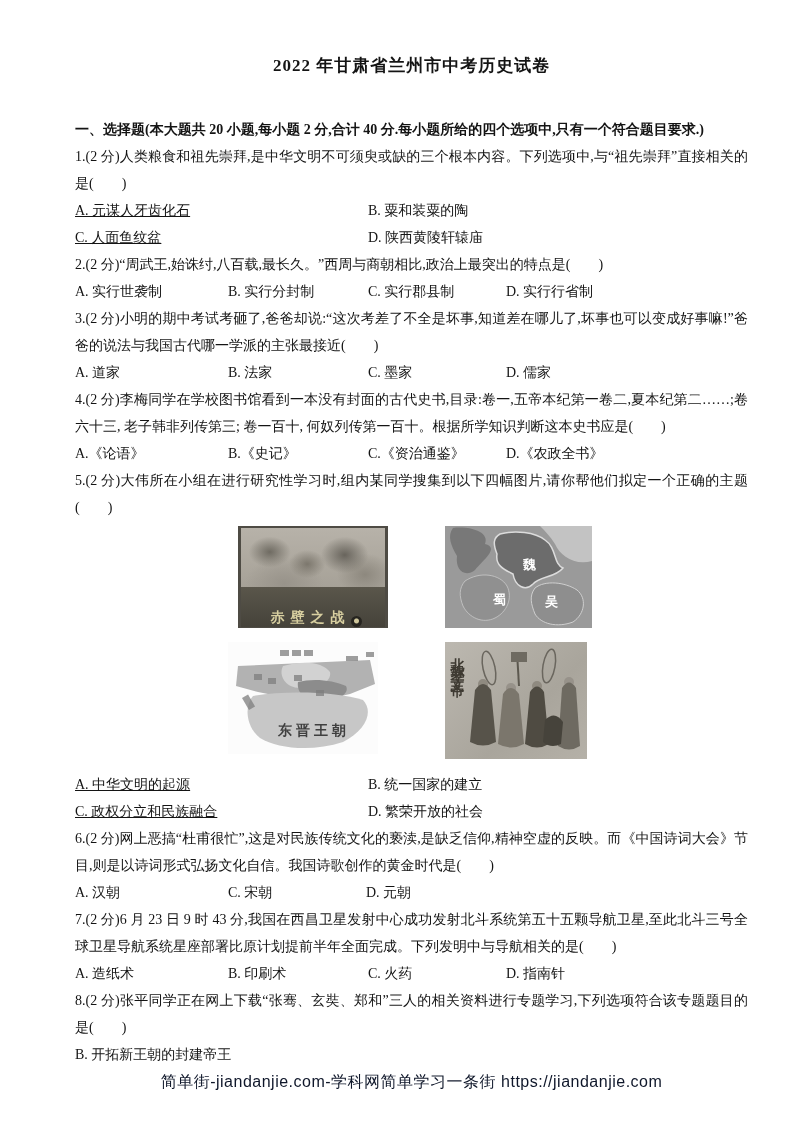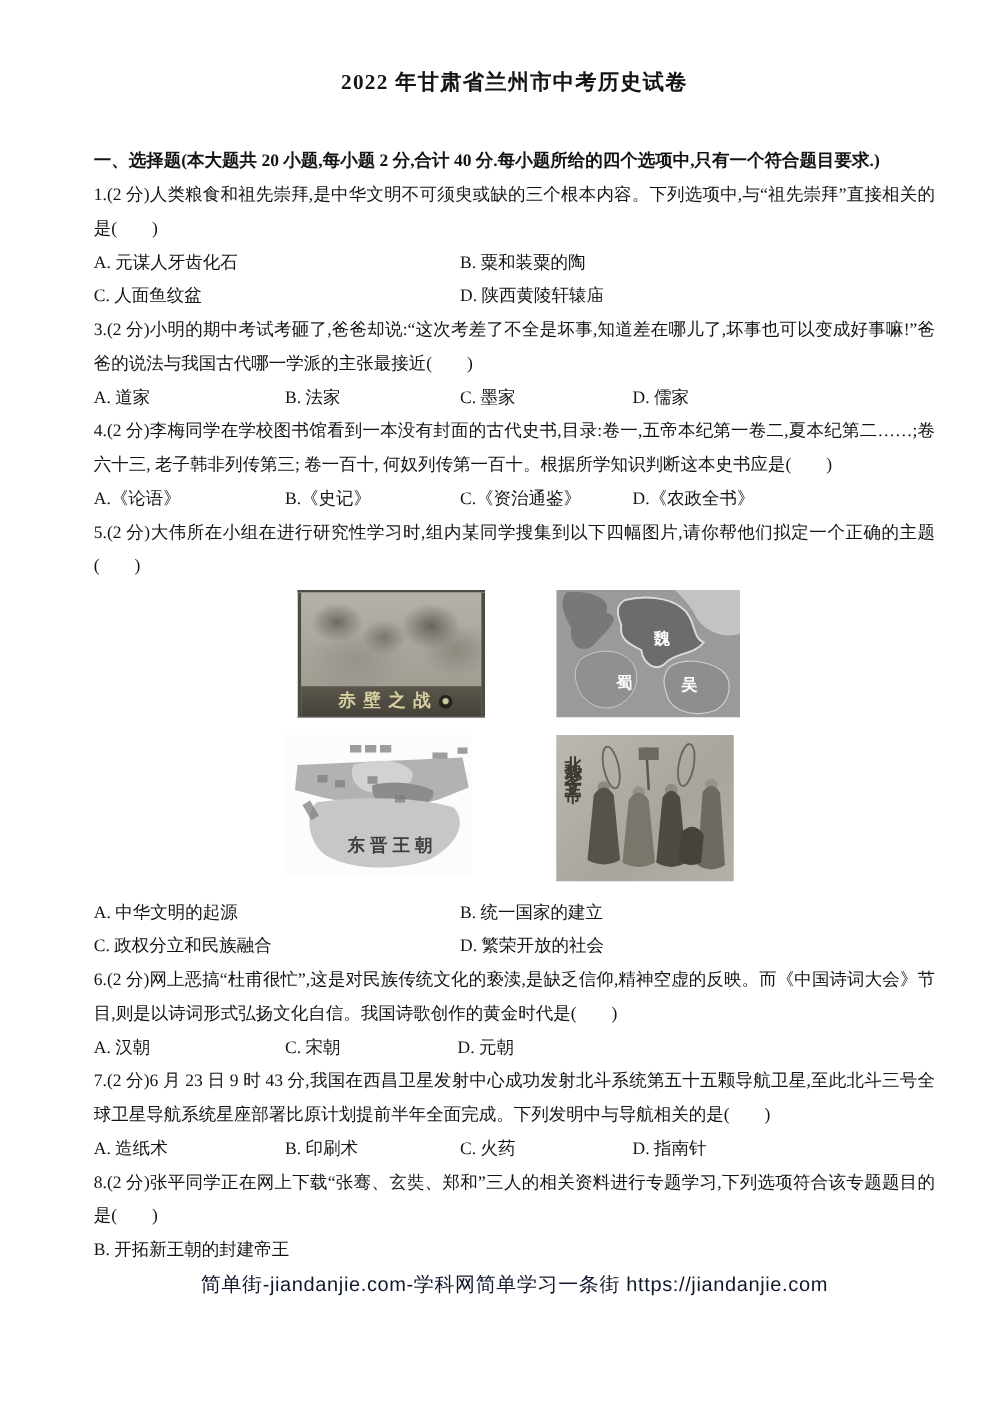--- a/index.html
+++ b/index.html
@@ -12,7 +12,7 @@
   .opts{display:flex;font-size:14px;line-height:27px;}
   .opt{flex:0 0 auto;white-space:nowrap;}
   .w-a4{width:153px;} .w-b4{width:140px;} .w-c4{width:138px;}
-  .w-a2{width:293px;}
+  .w-a2{width:293px;text-decoration:underline;}
   .opt:last-child{flex:1 1 auto;}
   
   .figures{position:relative;height:250px;}

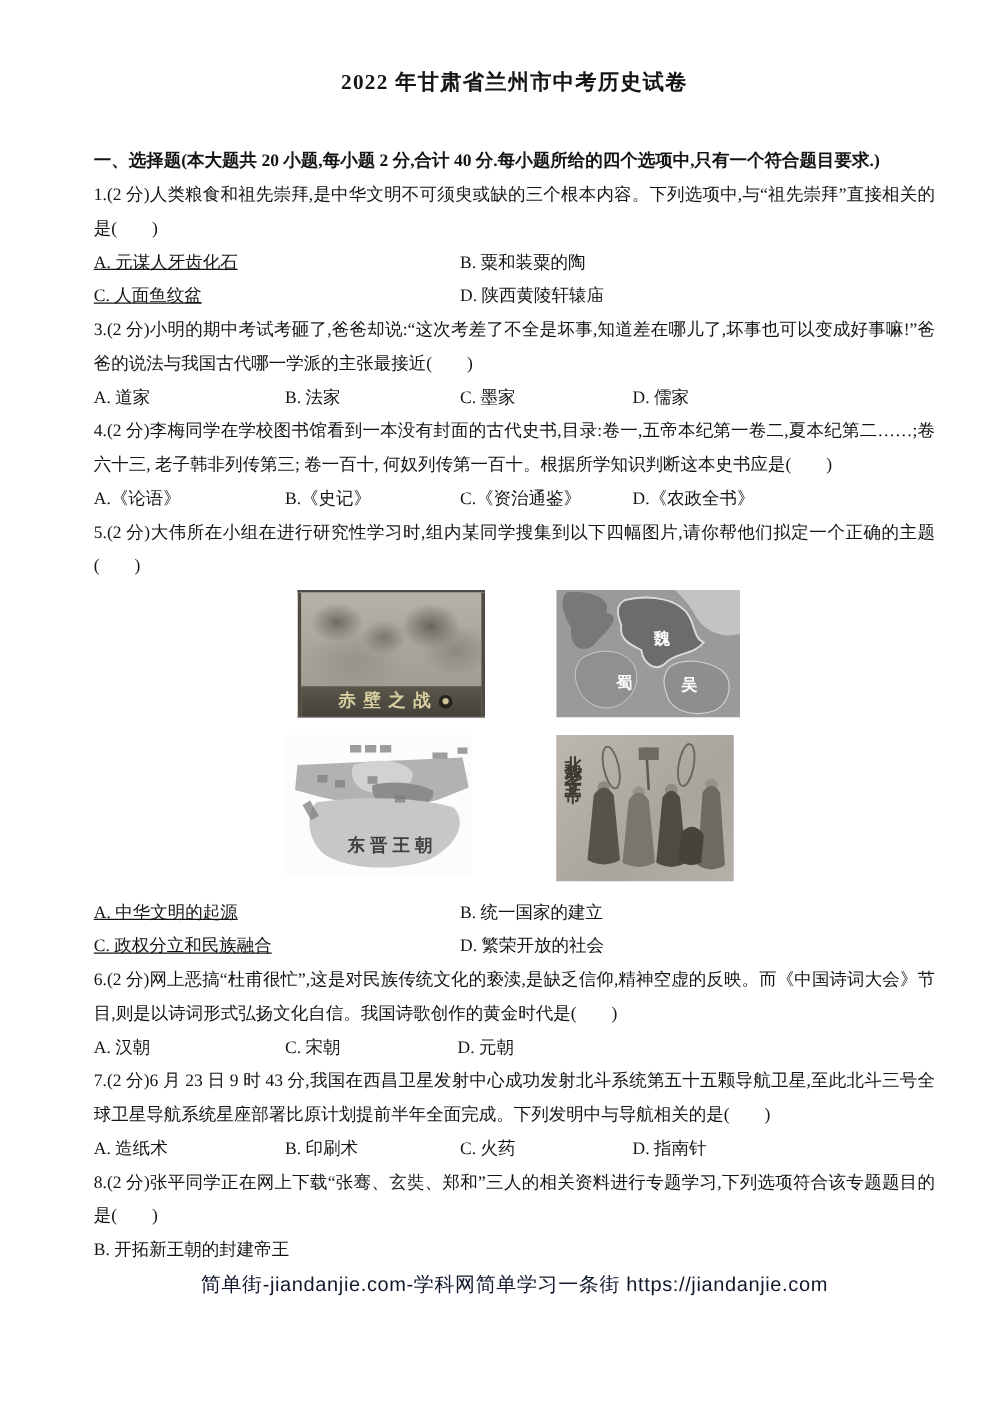--- a/index.html
+++ b/index.html
@@ -63,6 +63,15 @@
     </div>
   </section>
 
+  <section class="question">
+    <p class="stem">2.(2 分)“周武王,始诛纣,八百载,最长久。”西周与商朝相比,政治上最突出的特点是(　　)</p>
+    <div class="opts">
+      <span class="opt w-a4">A. 实行世袭制</span>
+      <span class="opt w-b4">B. 实行分封制</span>
+      <span class="opt w-c4">C. 实行郡县制</span>
+      <span class="opt">D. 实行行省制</span>
+    </div>
+  </section>
 
   <section class="question">
     <p class="stem">3.(2 分)小明的期中考试考砸了,爸爸却说:“这次考差了不全是坏事,知道差在哪儿了,坏事也可以变成好事嘛!”爸爸的说法与我国古代哪一学派的主张最接近(　　)</p>

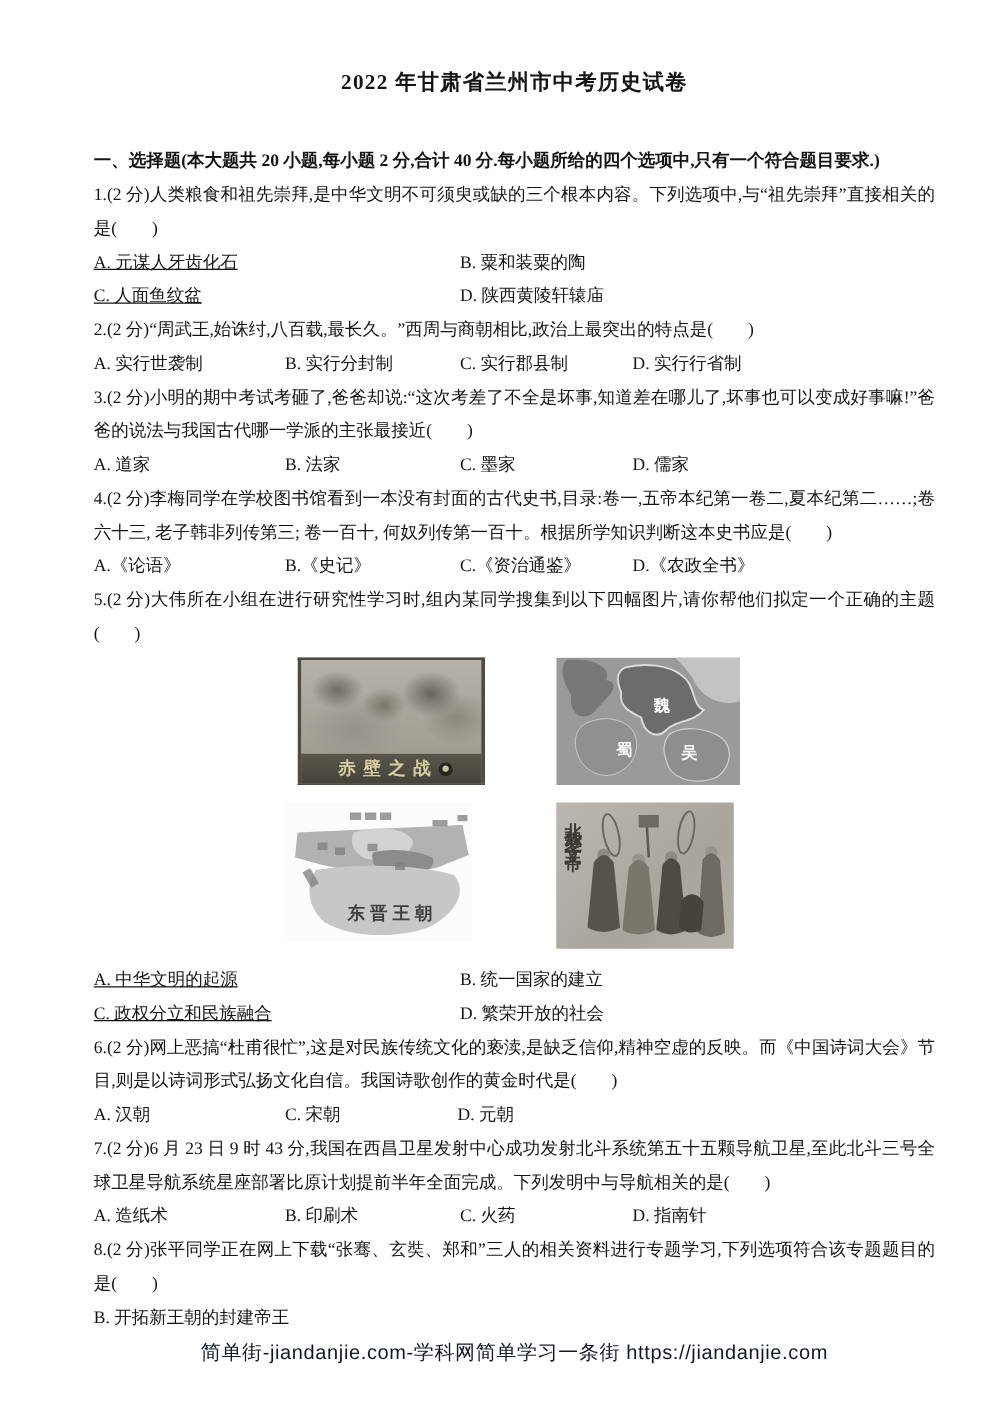--- a/index.html
+++ b/index.html
@@ -28,8 +28,8 @@
       radial-gradient(ellipse 40px 30px at 86% 62%, #8d887e 0%, rgba(141,136,126,0) 70%),
       radial-gradient(ellipse 52px 36px at 30% 74%, #98938a 0%, rgba(152,147,138,0) 75%),
       linear-gradient(180deg,#b7b2a9,#a29d93);}
-  .chibi-band{position:absolute;left:3px;right:3px;bottom:0;height:24px;
-    background:linear-gradient(#5a564b,#45423a);display:flex;align-items:center;justify-content:center;}
+  .chibi-band{position:absolute;left:3px;right:3px;bottom:0;height:40px;
+    background:linear-gradient(#5a564b,#45423a);display:flex;align-items:flex-end;justify-content:center;}
   .chibi-caption{color:#d8cfa0;font-size:14px;font-weight:bold;letter-spacing:6px;padding-left:6px;}
   .chibi-seal{display:inline-block;width:11px;height:11px;border-radius:50%;
     background:radial-gradient(circle at 50% 45%, #cfc69b 0 2px, #26241f 3px);}

